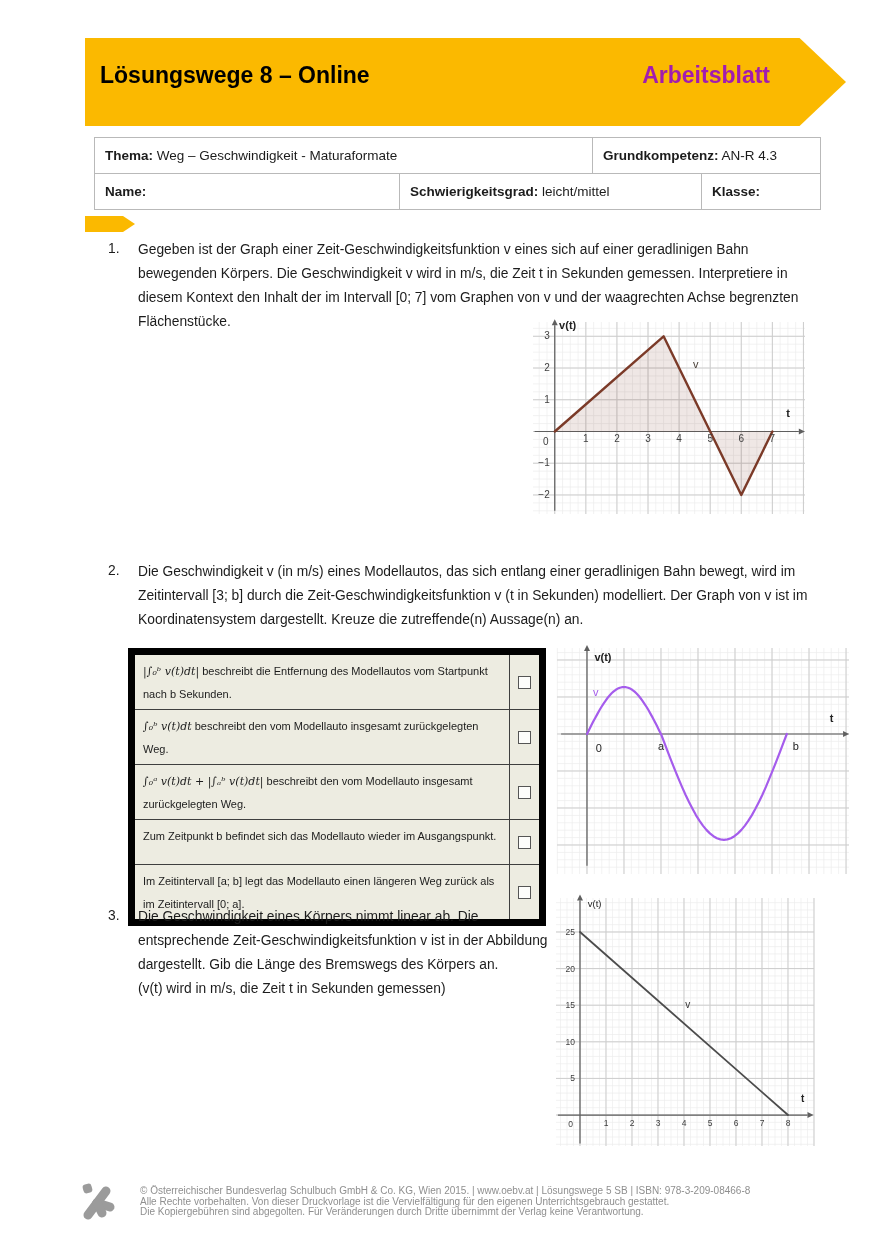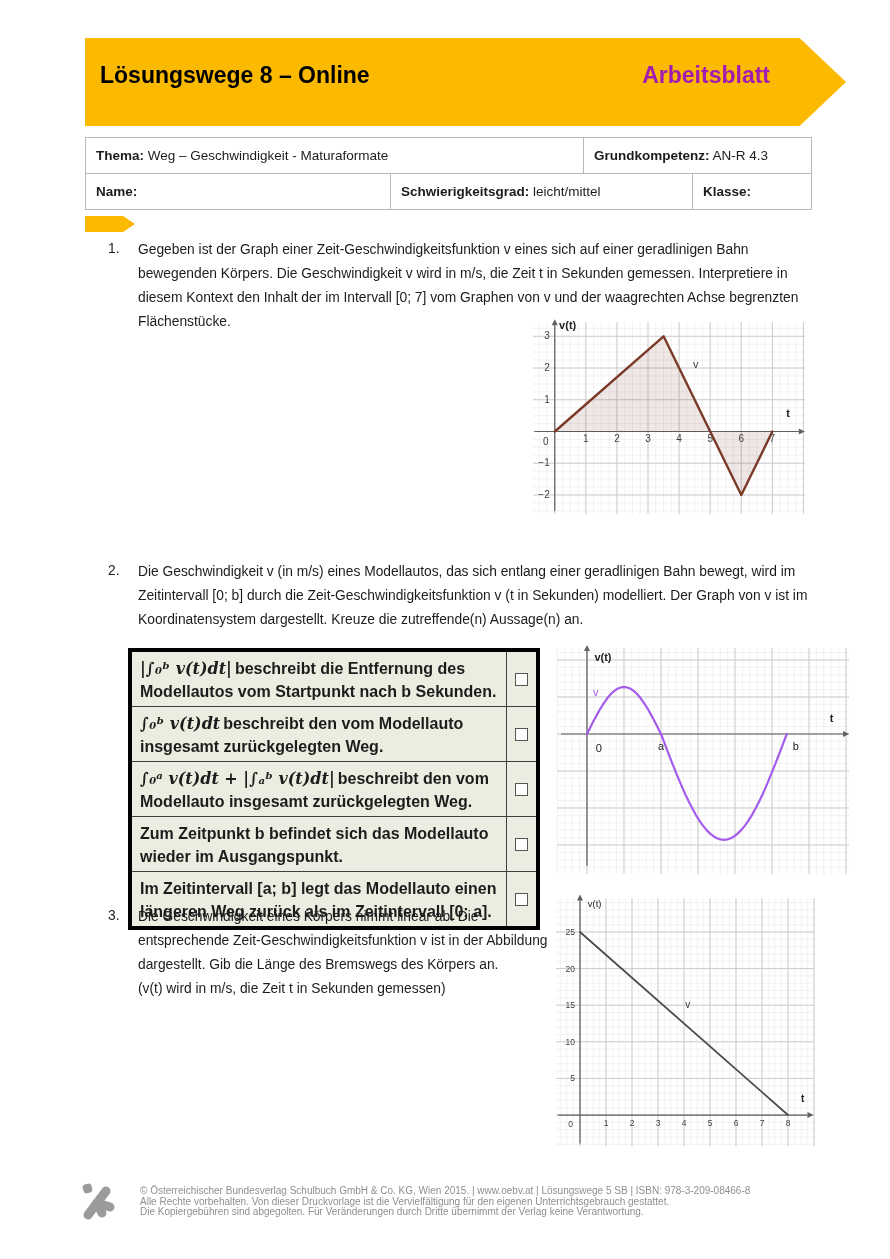--- a/index.html
+++ b/index.html
@@ -12,7 +12,7 @@
   .banner-title{left:100px;top:62px;font-size:23px;font-weight:bold;color:#000000;}
   .banner-right{left:520px;top:62px;width:250px;text-align:right;font-size:23px;font-weight:bold;color:#a21caf;}
   
-  .info{left:85px;top:137px;width:725px;border:1px solid #b9b9b9;font-size:13.5px;}
+  .info{left:94px;top:137px;width:725px;border:1px solid #b9b9b9;font-size:13.5px;}
   .info-row{display:flex;}
   .info-row.r2{border-top:1px solid #b9b9b9;}
   .cell{box-sizing:border-box;padding:10px 0 10px 10px;}

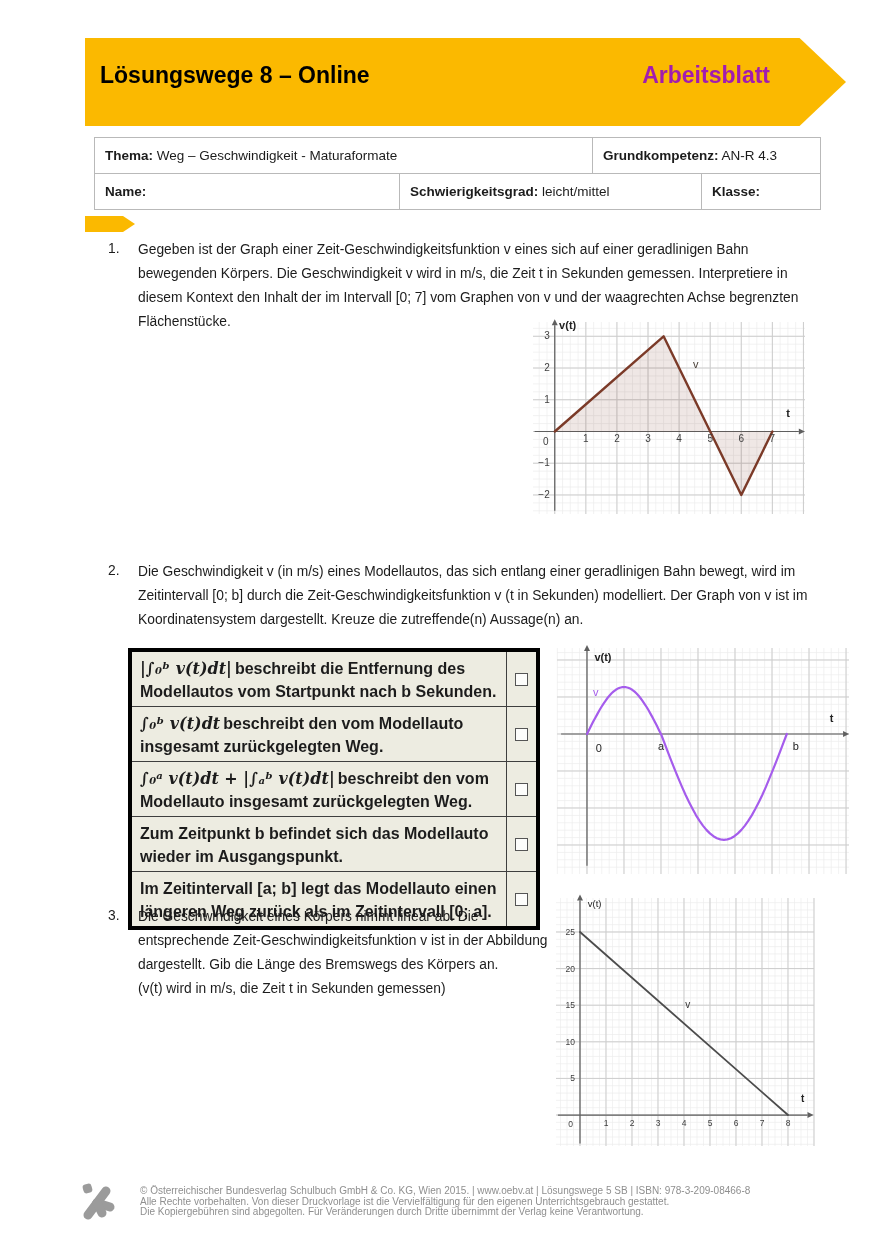--- a/index.html
+++ b/index.html
@@ -180,7 +180,7 @@
     </svg>
 
   <div class="abs pnum" style="left:108px;top:563px">2.</div>
-  <div class="abs ptext" style="left:138px;top:560px;width:688px">Die Geschwindigkeit v (in m/s) eines Modellautos, das sich entlang einer geradlinigen Bahn bewegt, wird im Zeitintervall [0; b] durch die Zeit-Geschwindigkeitsfunktion v (t in Sekunden) modelliert. Der Graph von v ist im Koordinatensystem dargestellt. Kreuze die zutreffende(n) Aussage(n) an.</div>
+  <div class="abs ptext" style="left:138px;top:560px;width:688px">Die Geschwindigkeit v (in m/s) eines Modellautos, das sich entlang einer geradlinigen Bahn bewegt, wird im Zeitintervall [3; b] durch die Zeit-Geschwindigkeitsfunktion v (t in Sekunden) modelliert. Der Graph von v ist im Koordinatensystem dargestellt. Kreuze die zutreffende(n) Aussage(n) an.</div>
 
   <div class="abs stable">
     <div class="srow" style="min-height:46px">

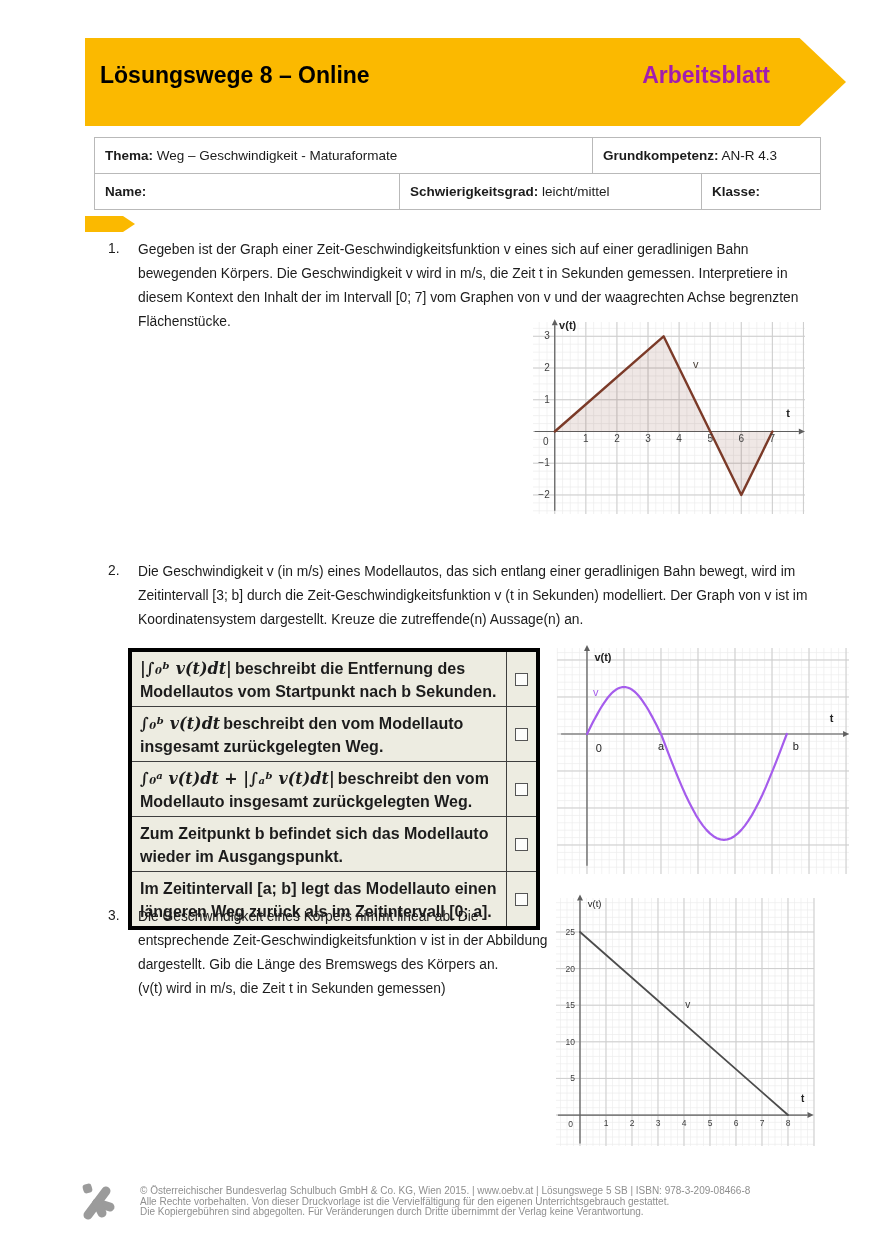--- a/index.html
+++ b/index.html
@@ -28,7 +28,7 @@
   .pnum{font-size:13.8px;}
   .ptext{font-size:13.8px;line-height:24px;}
   
-  .stable{left:128px;top:648px;width:404px;border:4px solid #000000;background:#EDECE1;font-size:16px;line-height:23px;font-weight:bold;}
+  .stable{left:128px;top:648px;width:404px;border:7px solid #000000;background:#EDECE1;font-size:11px;line-height:23px;}
   .srow{display:flex;}
   .srow + .srow{border-top:1px solid #3f3f3f;}
   .s-text{box-sizing:border-box;width:374px;padding:5px 6px 3px 8px;}

